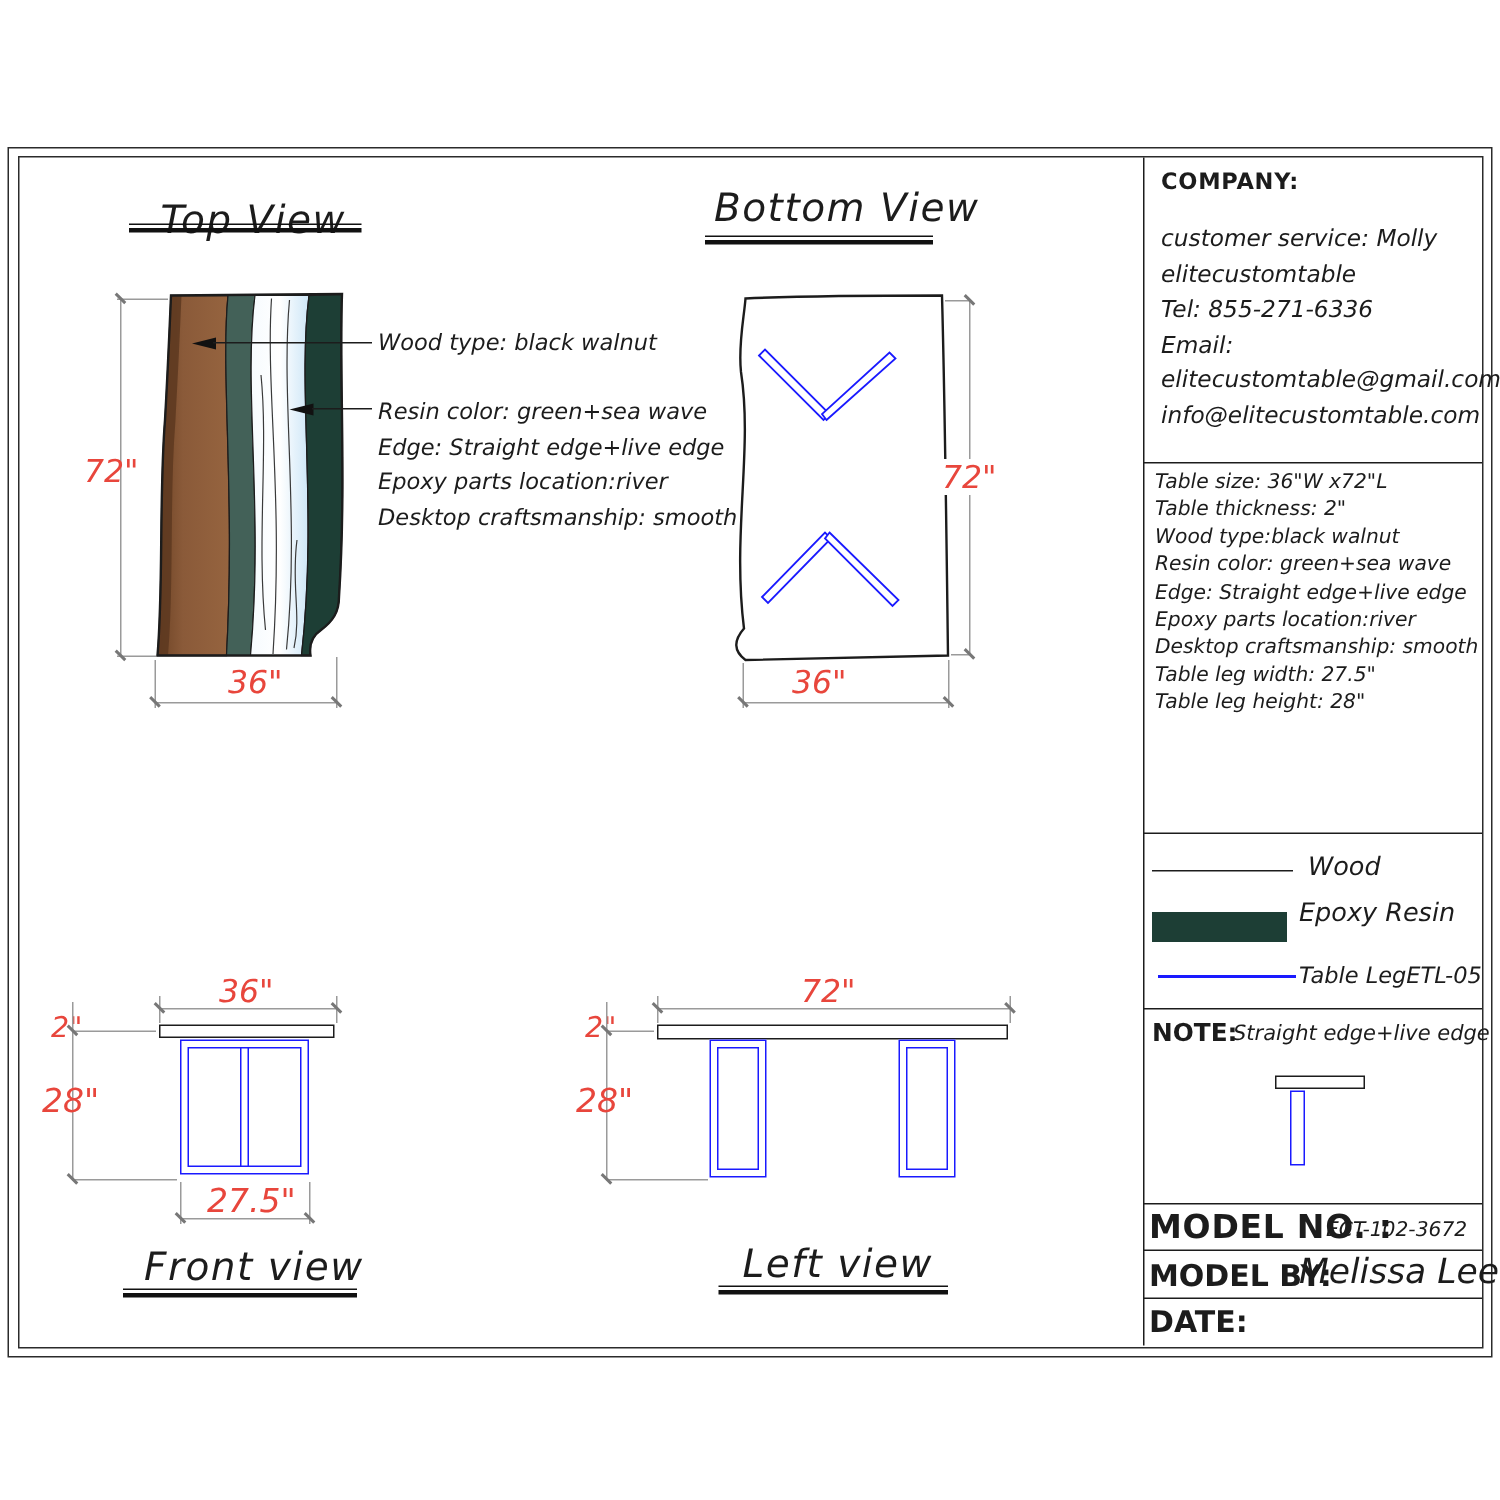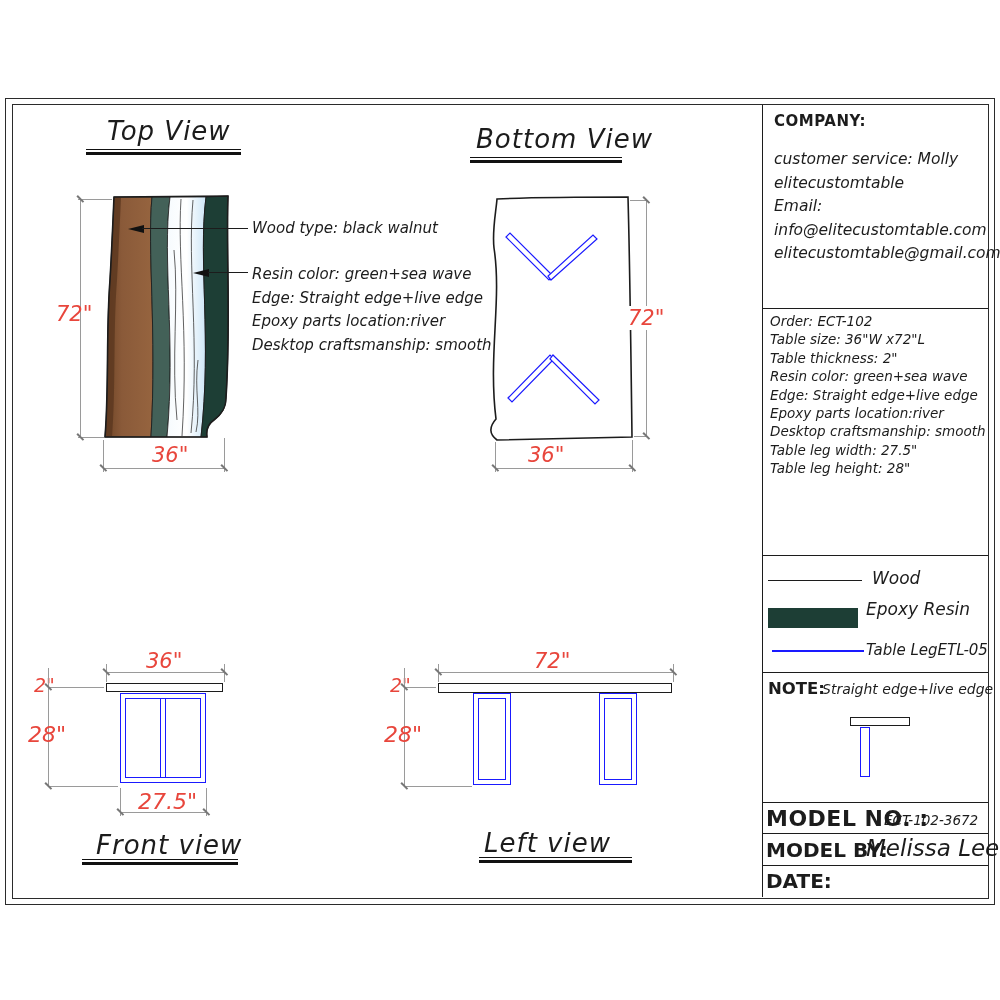--- a/index.html
+++ b/index.html
@@ -36,7 +36,7 @@
   <div class="border-rect" style="left:5px;top:98px;width:988px;height:805px;"></div>
   <div class="border-rect2" style="left:12px;top:104px;width:975px;height:793px;"></div>
 
-  <div class="abs vtitle" style="left:107px;top:116px;text-align:right;">Top View</div>
+  <div class="abs vtitle" style="left:107px;top:132px;text-align:right;">Top View</div>
   <div class="t-underline" style="left:86px;top:149px;width:155px;"></div>
 
   <svg class="abs" style="left:50px;top:180px;" width="430" height="305" viewBox="50 180 430 305">

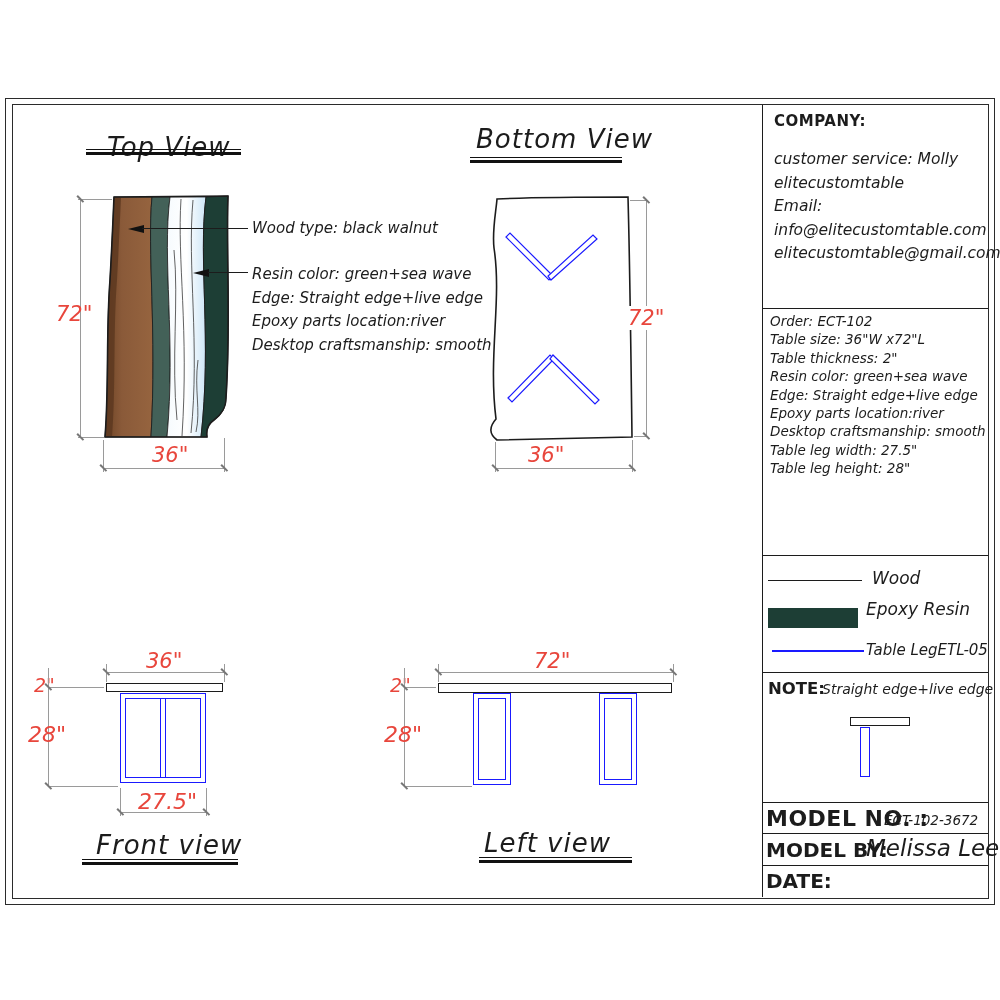--- a/index.html
+++ b/index.html
@@ -194,6 +194,7 @@
   <div class="abs" style="left:774px;top:148px;line-height:23.6px;font-size:15.5px;">
     <div class="it">customer service: Molly</div>
     <div class="it">elitecustomtable</div>
+    <div class="it">Tel: 855-271-6336</div>
     <div class="it">Email:</div>
     <div class="it">info@elitecustomtable.com</div>
     <div class="it">elitecustomtable@gmail.com</div>

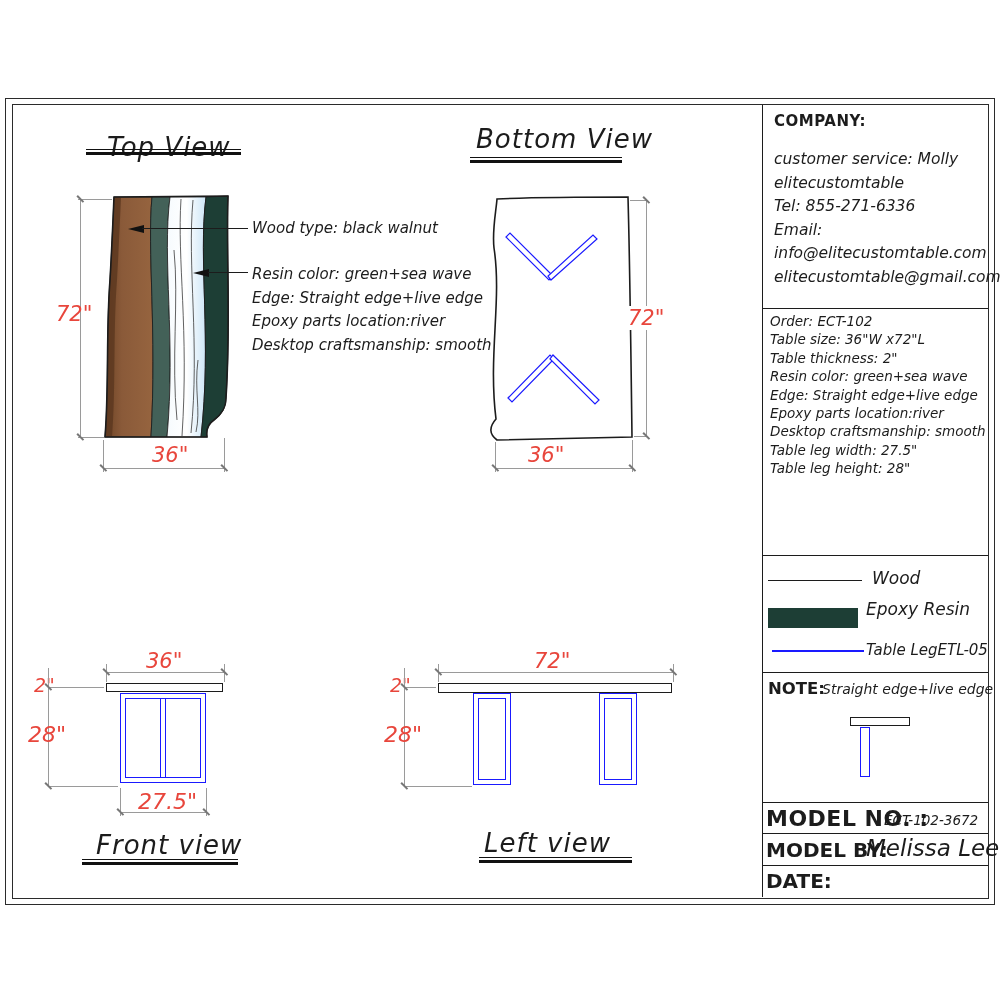--- a/index.html
+++ b/index.html
@@ -196,8 +196,8 @@
     <div class="it">elitecustomtable</div>
     <div class="it">Tel: 855-271-6336</div>
     <div class="it">Email:</div>
+    <div class="it">elitecustomtable@gmail.com</div>
     <div class="it">info@elitecustomtable.com</div>
-    <div class="it">elitecustomtable@gmail.com</div>
   </div>
 
   <div class="abs" style="left:770px;top:312px;line-height:18.4px;">

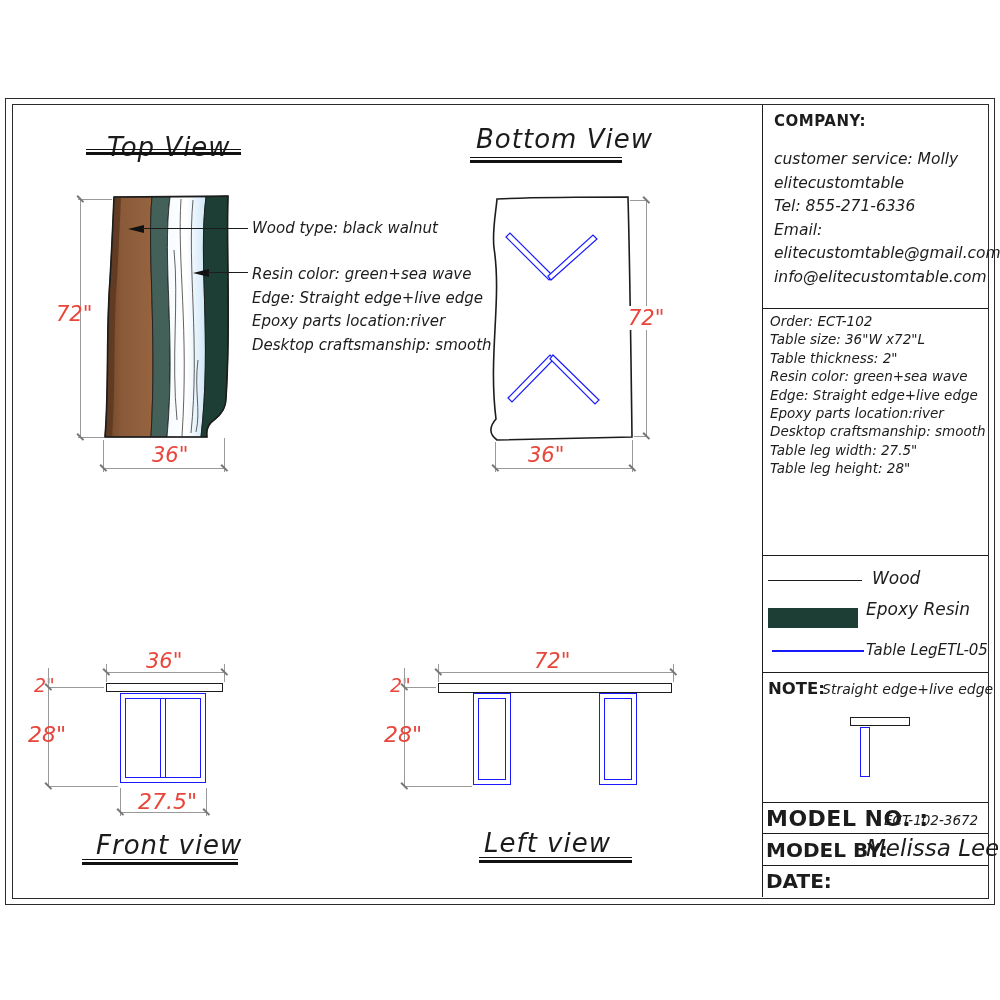--- a/index.html
+++ b/index.html
@@ -201,7 +201,6 @@
   </div>
 
   <div class="abs" style="left:770px;top:312px;line-height:18.4px;">
-    <div class="small-it">Order: ECT-102</div>
     <div class="small-it">Table size: 36"W x72"L</div>
     <div class="small-it">Table thickness: 2"</div>
     <div class="small-it">Resin color: green+sea wave</div>

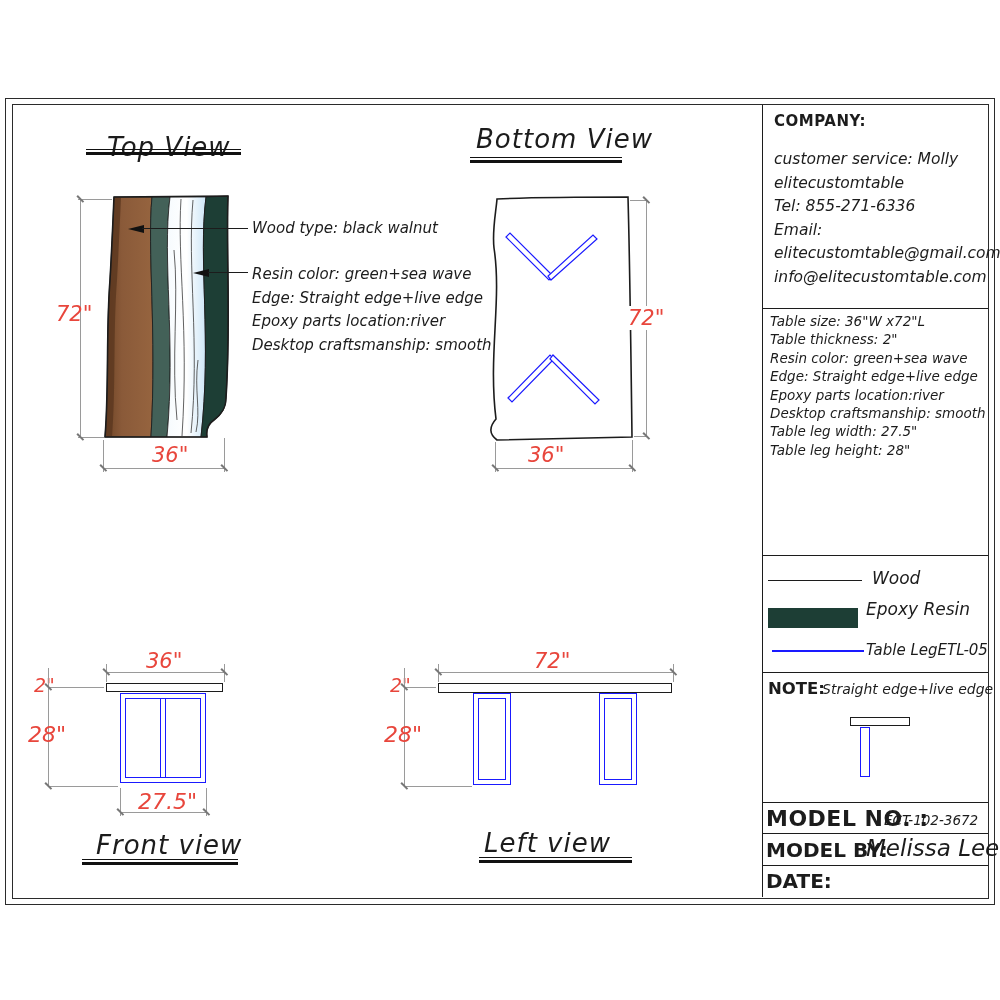--- a/index.html
+++ b/index.html
@@ -203,6 +203,7 @@
   <div class="abs" style="left:770px;top:312px;line-height:18.4px;">
     <div class="small-it">Table size: 36"W x72"L</div>
     <div class="small-it">Table thickness: 2"</div>
+    <div class="small-it">Wood type:black walnut</div>
     <div class="small-it">Resin color: green+sea wave</div>
     <div class="small-it">Edge: Straight edge+live edge</div>
     <div class="small-it">Epoxy parts location:river</div>

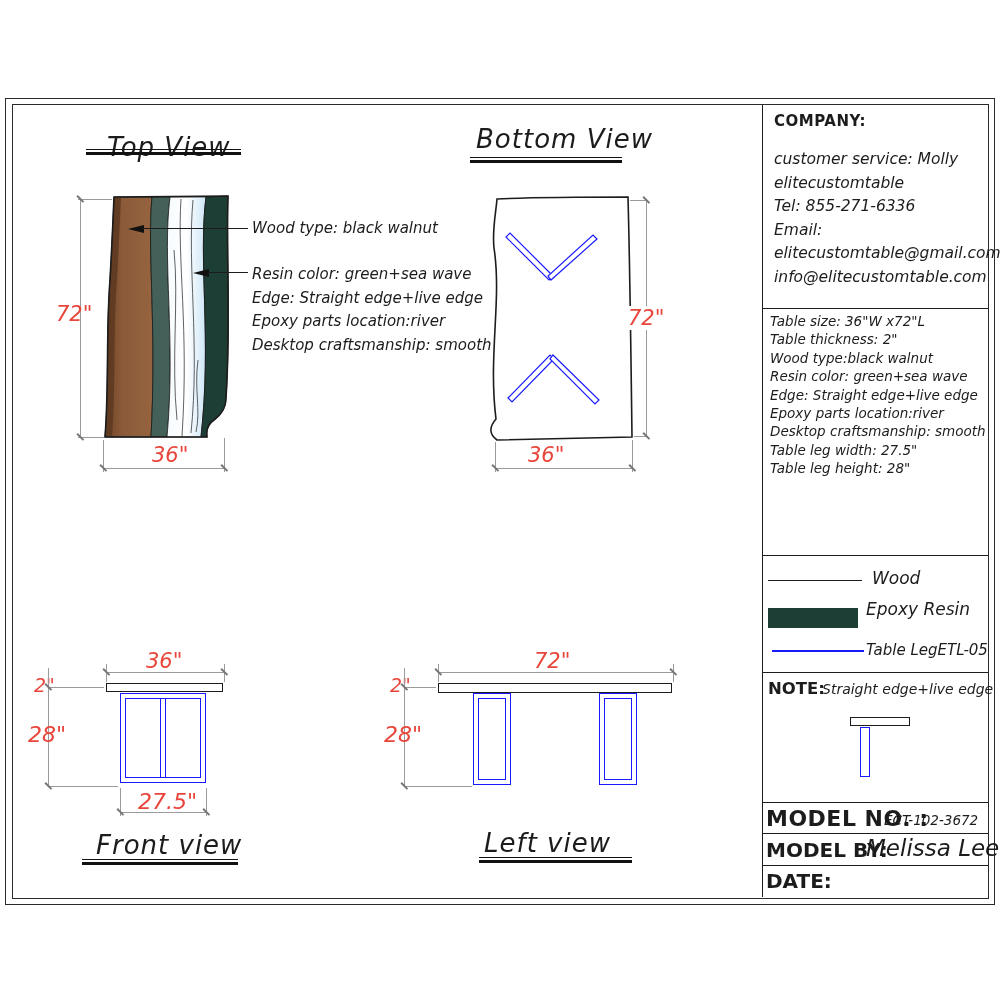--- a/index.html
+++ b/index.html
@@ -179,7 +179,7 @@
   <div class="tick" style="left:400px;top:785px;"></div>
   <div class="abs red" style="left:384px;top:722px;font-size:22px;">28"</div>
 
-  <div class="abs vtitle" style="left:484px;top:828px;">Left view</div>
+  <div class="abs vtitle" style="left:495px;top:828px;">Left view</div>
   <div class="t-underline" style="left:479px;top:857px;width:153px;"></div>
 
   <div class="pline-v" style="left:762px;top:105px;height:792px;"></div>

